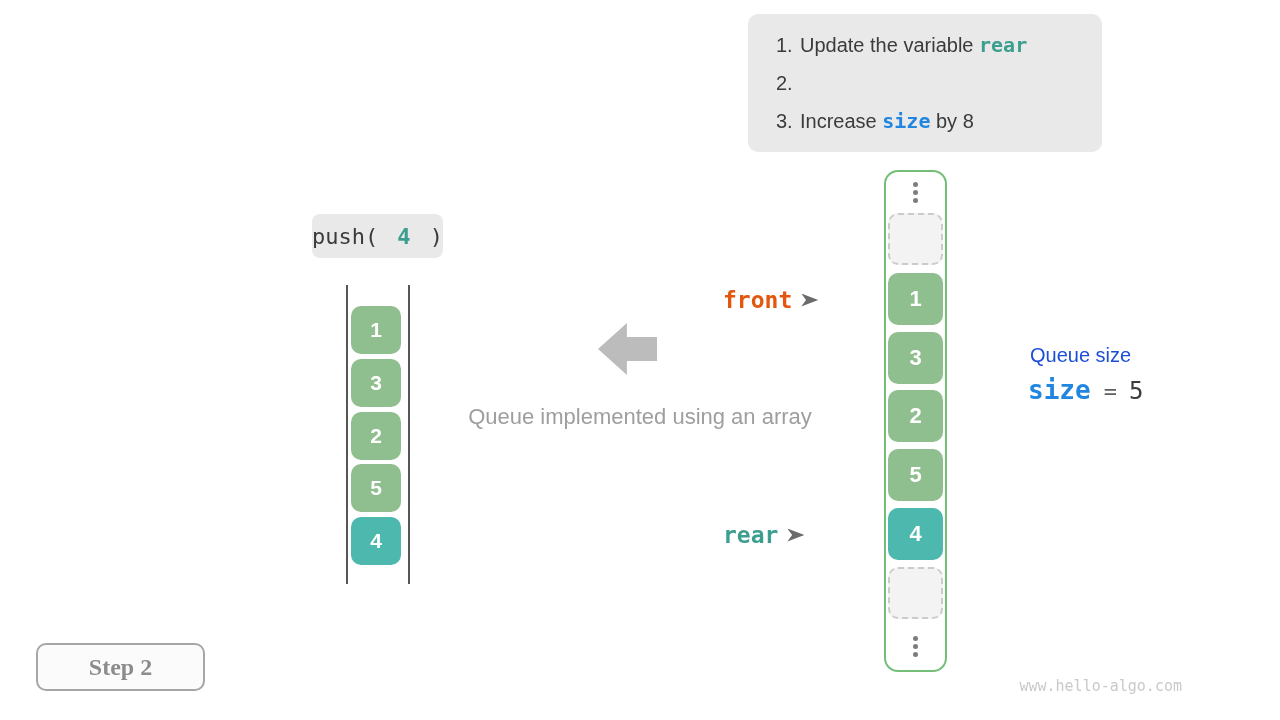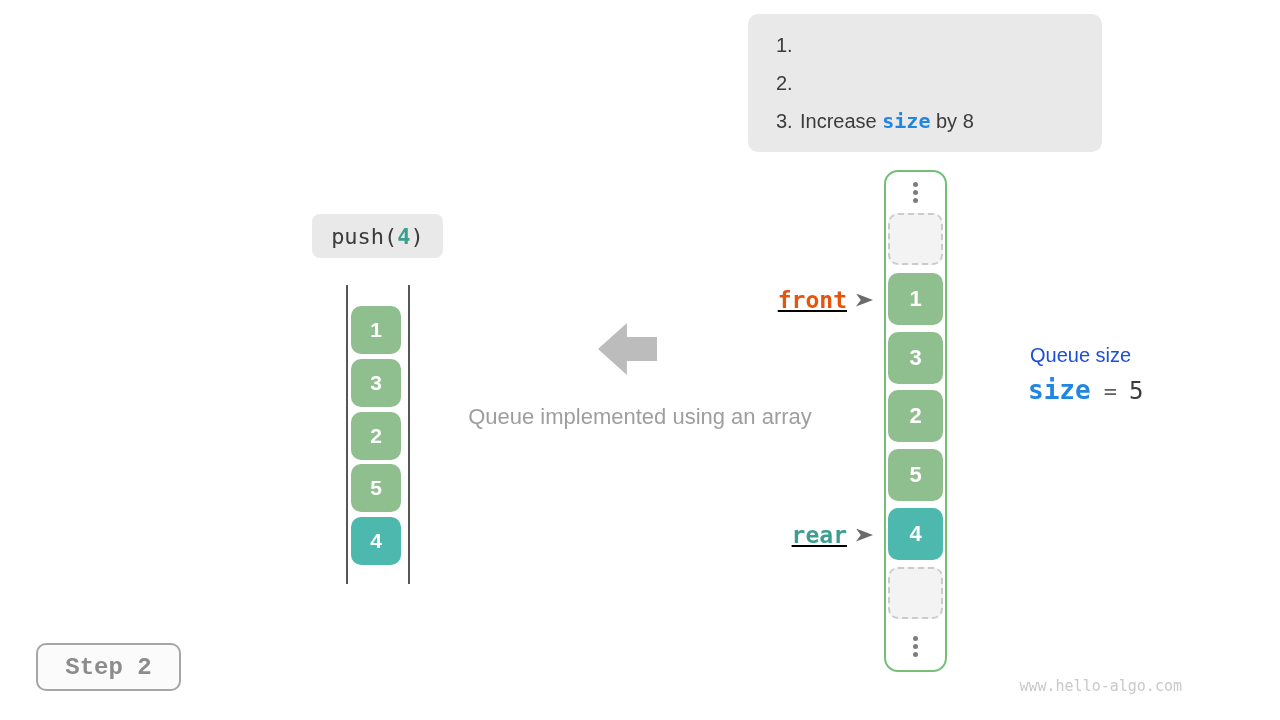--- a/index.html
+++ b/index.html
@@ -85,6 +85,7 @@
   <div class="instructions">
     <div class="instr-row">
       <span class="instr-num">1.</span>
+      <span><span>Update the variable </span><span class="code code-teal">rear</span><span></span></span>
     </div>
     <div class="instr-row">
       <span class="instr-num">2.</span>

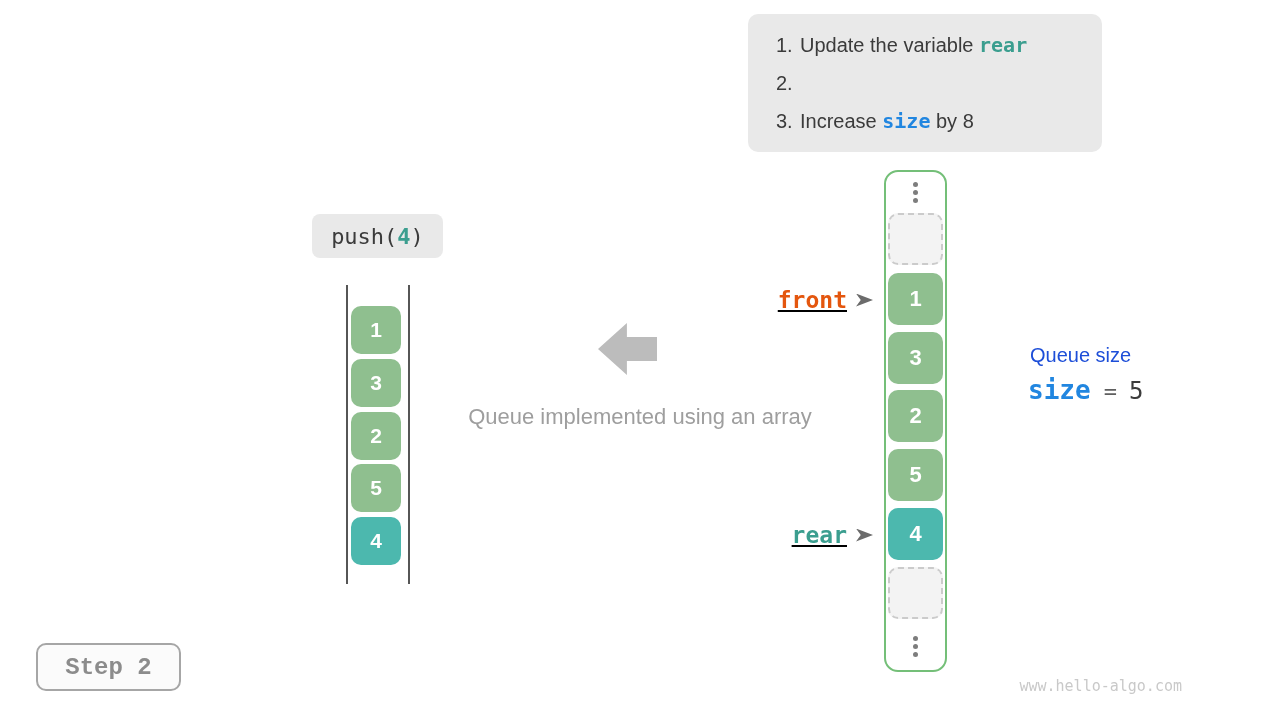--- a/index.html
+++ b/index.html
@@ -18,7 +18,7 @@
 
   
   .push-box{position:absolute;left:312px;top:214px;width:131px;height:44px;background:#e9e9e9;
-    border-radius:8px;display:flex;align-items:center;justify-content:center;
+    border-radius:8px;display:flex;align-items:center;justify-content:space-between;
     font-family:"DejaVu Sans Mono",monospace;font-size:22px;color:#3b3b3b;}
   .push-arg{font-weight:bold;color:#3b9e8f;}
 

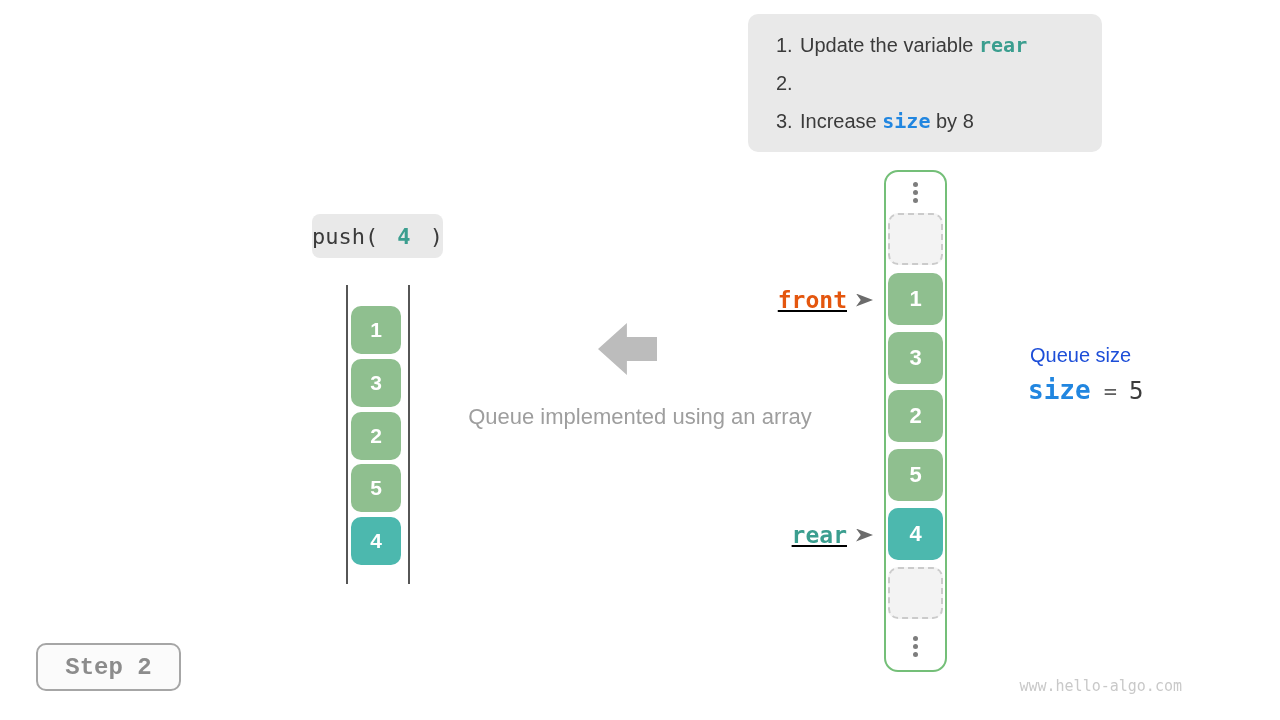--- a/index.html
+++ b/index.html
@@ -49,8 +49,8 @@
   .arr-cell.empty{background:#f3f3f3;border:2px dashed #cbcbcb;box-sizing:border-box;}
 
   
-  .pointer{position:absolute;display:flex;align-items:center;justify-content:flex-end;gap:9px;
-    width:150px;height:28px;text-decoration:underline;}
+  .pointer{position:absolute;display:flex;align-items:center;justify-content:flex-start;gap:9px;
+    width:150px;height:28px;}
   .pointer .ptr-label{font-family:"DejaVu Sans Mono",monospace;font-weight:bold;font-size:23px;}
   .pointer.front{left:723px;top:286px;}
   .pointer.front .ptr-label{color:#e4560e;}

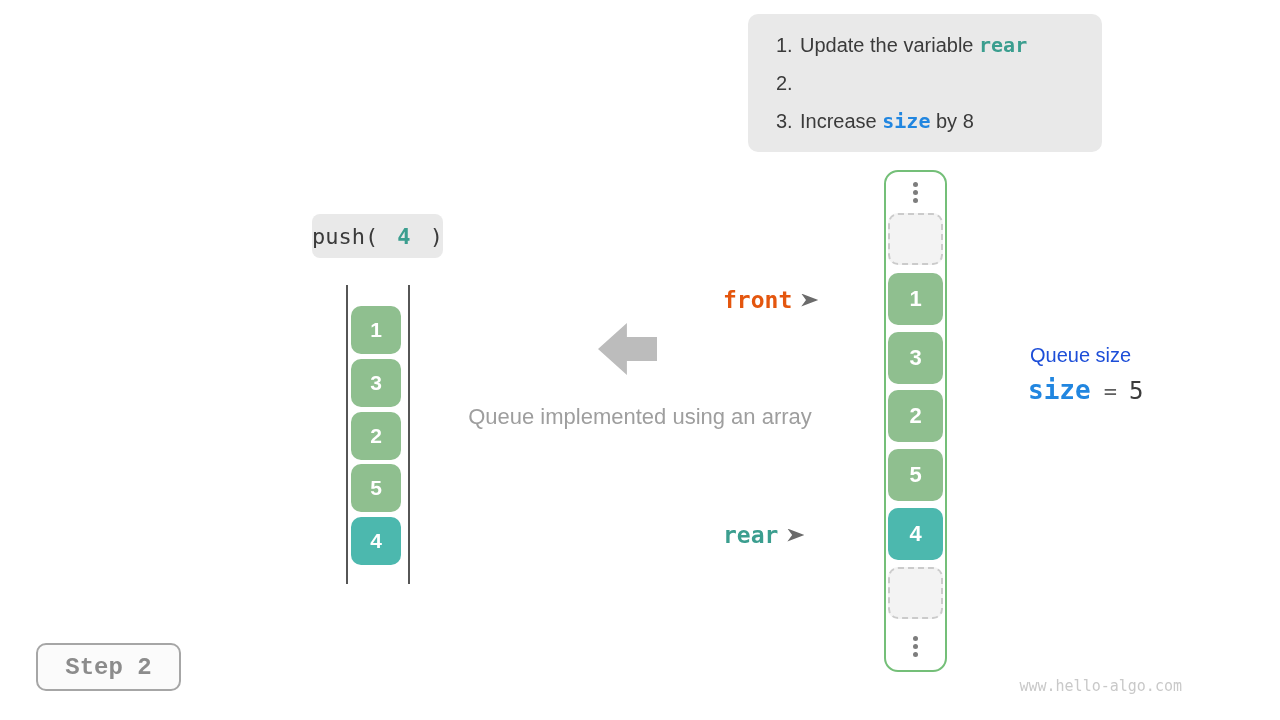--- a/index.html
+++ b/index.html
@@ -68,10 +68,10 @@
   .qsize-val{font-size:24px;color:#3c3c3c;margin-left:12px;}
 
   
-  .step-box{position:absolute;left:36px;top:643px;width:145px;height:48px;box-sizing:border-box;
+  .step-box{position:absolute;left:36px;top:643px;width:169px;height:48px;box-sizing:border-box;
     background:#fbfbfb;border:2px solid #a6a6a6;border-radius:10px;
     display:flex;align-items:center;justify-content:center;
-    font-family:Liberation Mono, monospace;font-weight:bold;font-size:24px;color:#8c8c8c;}
+    font-family:Liberation Serif, serif;font-weight:bold;font-size:24px;color:#8c8c8c;}
 
   
   .watermark{position:absolute;left:984px;top:677px;width:198px;text-align:right;

